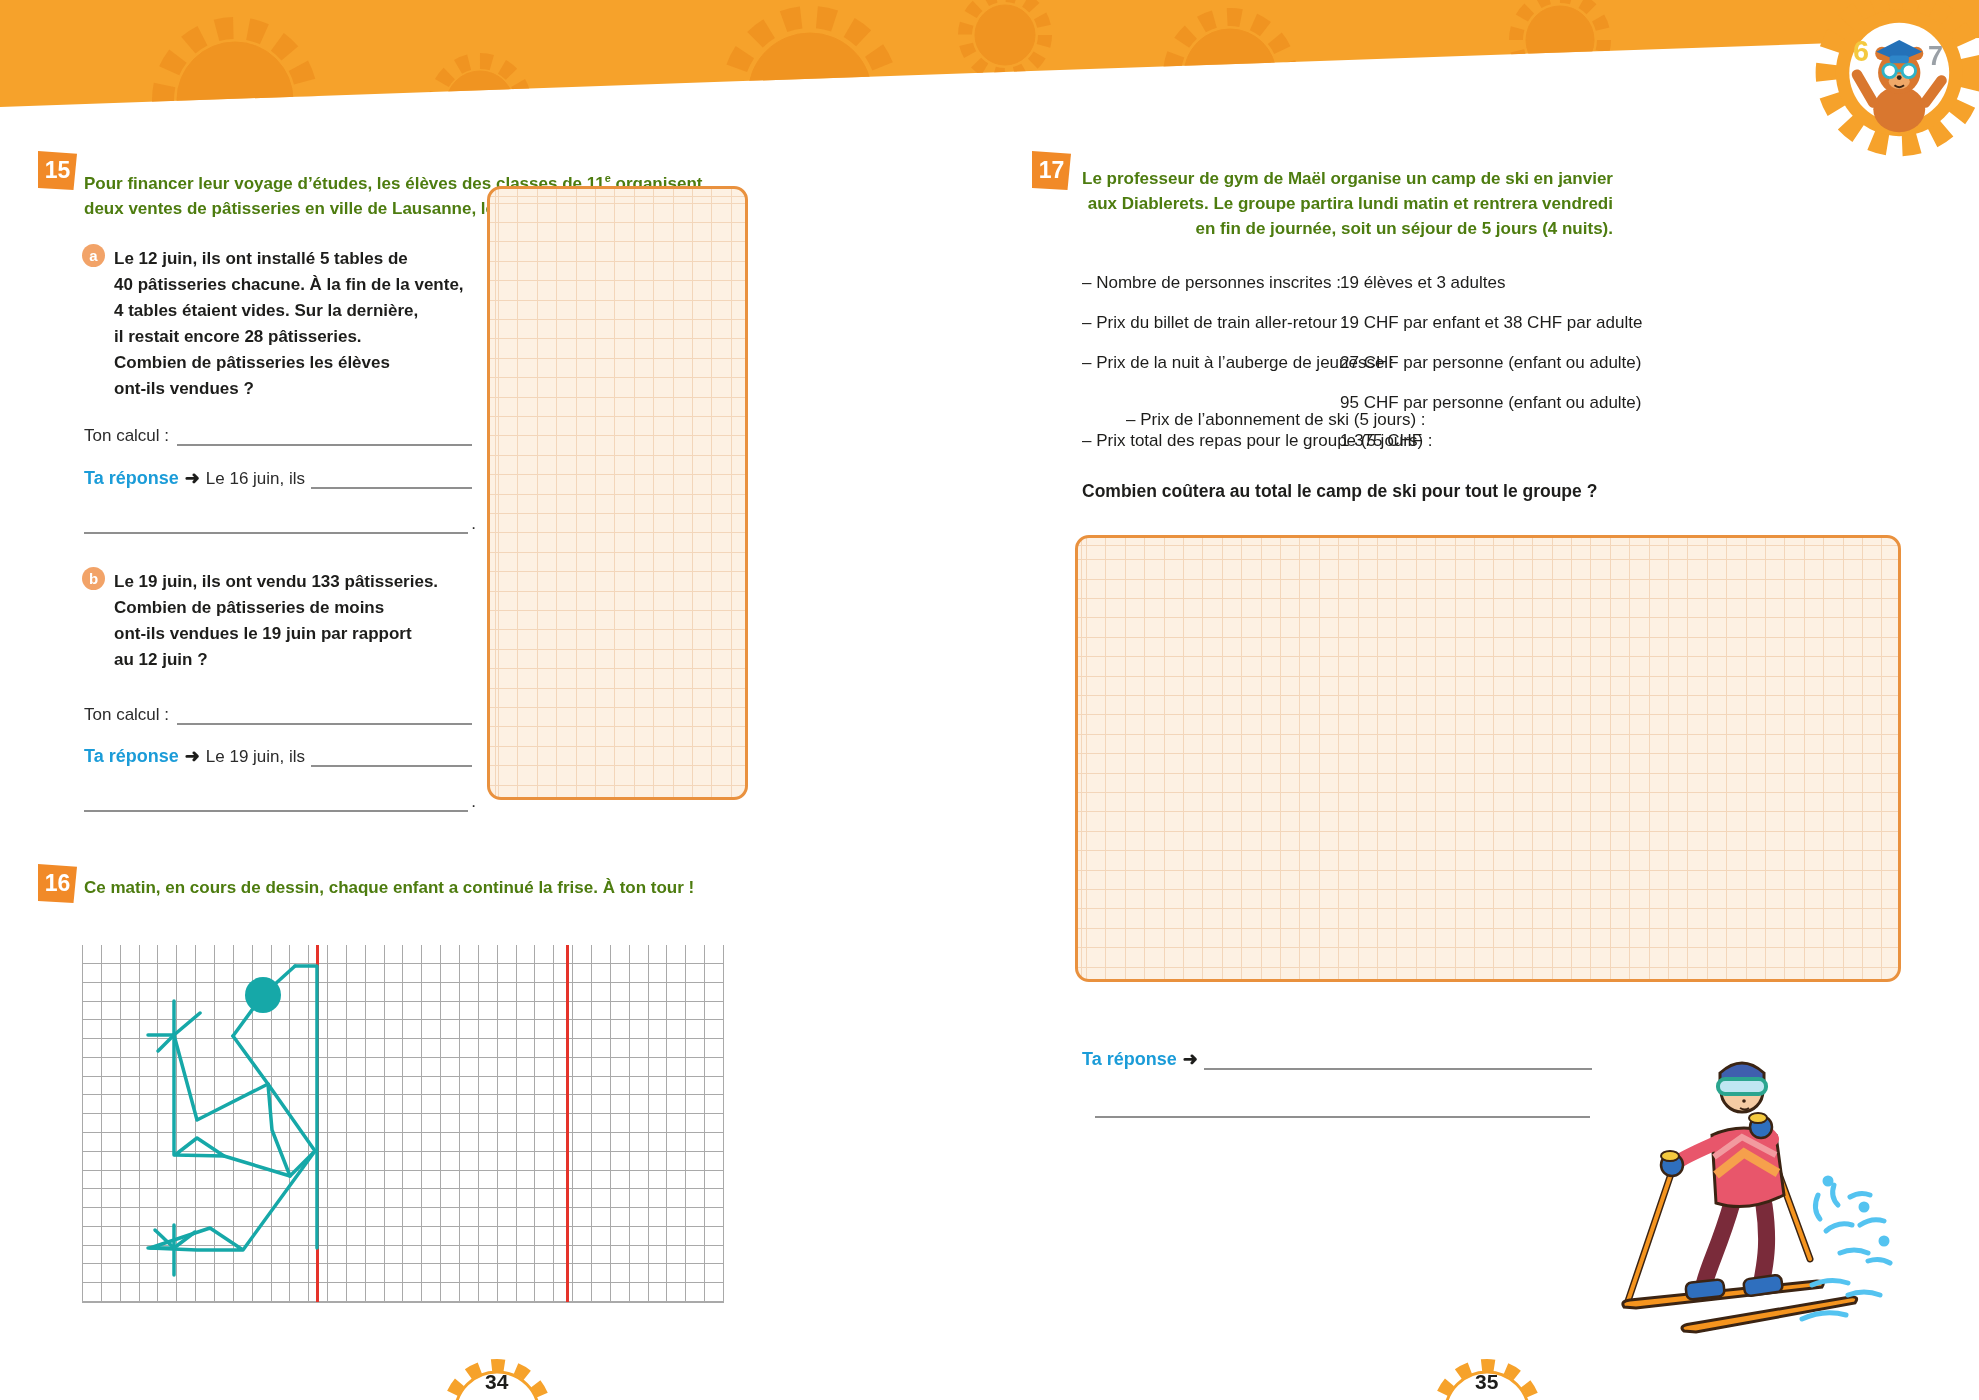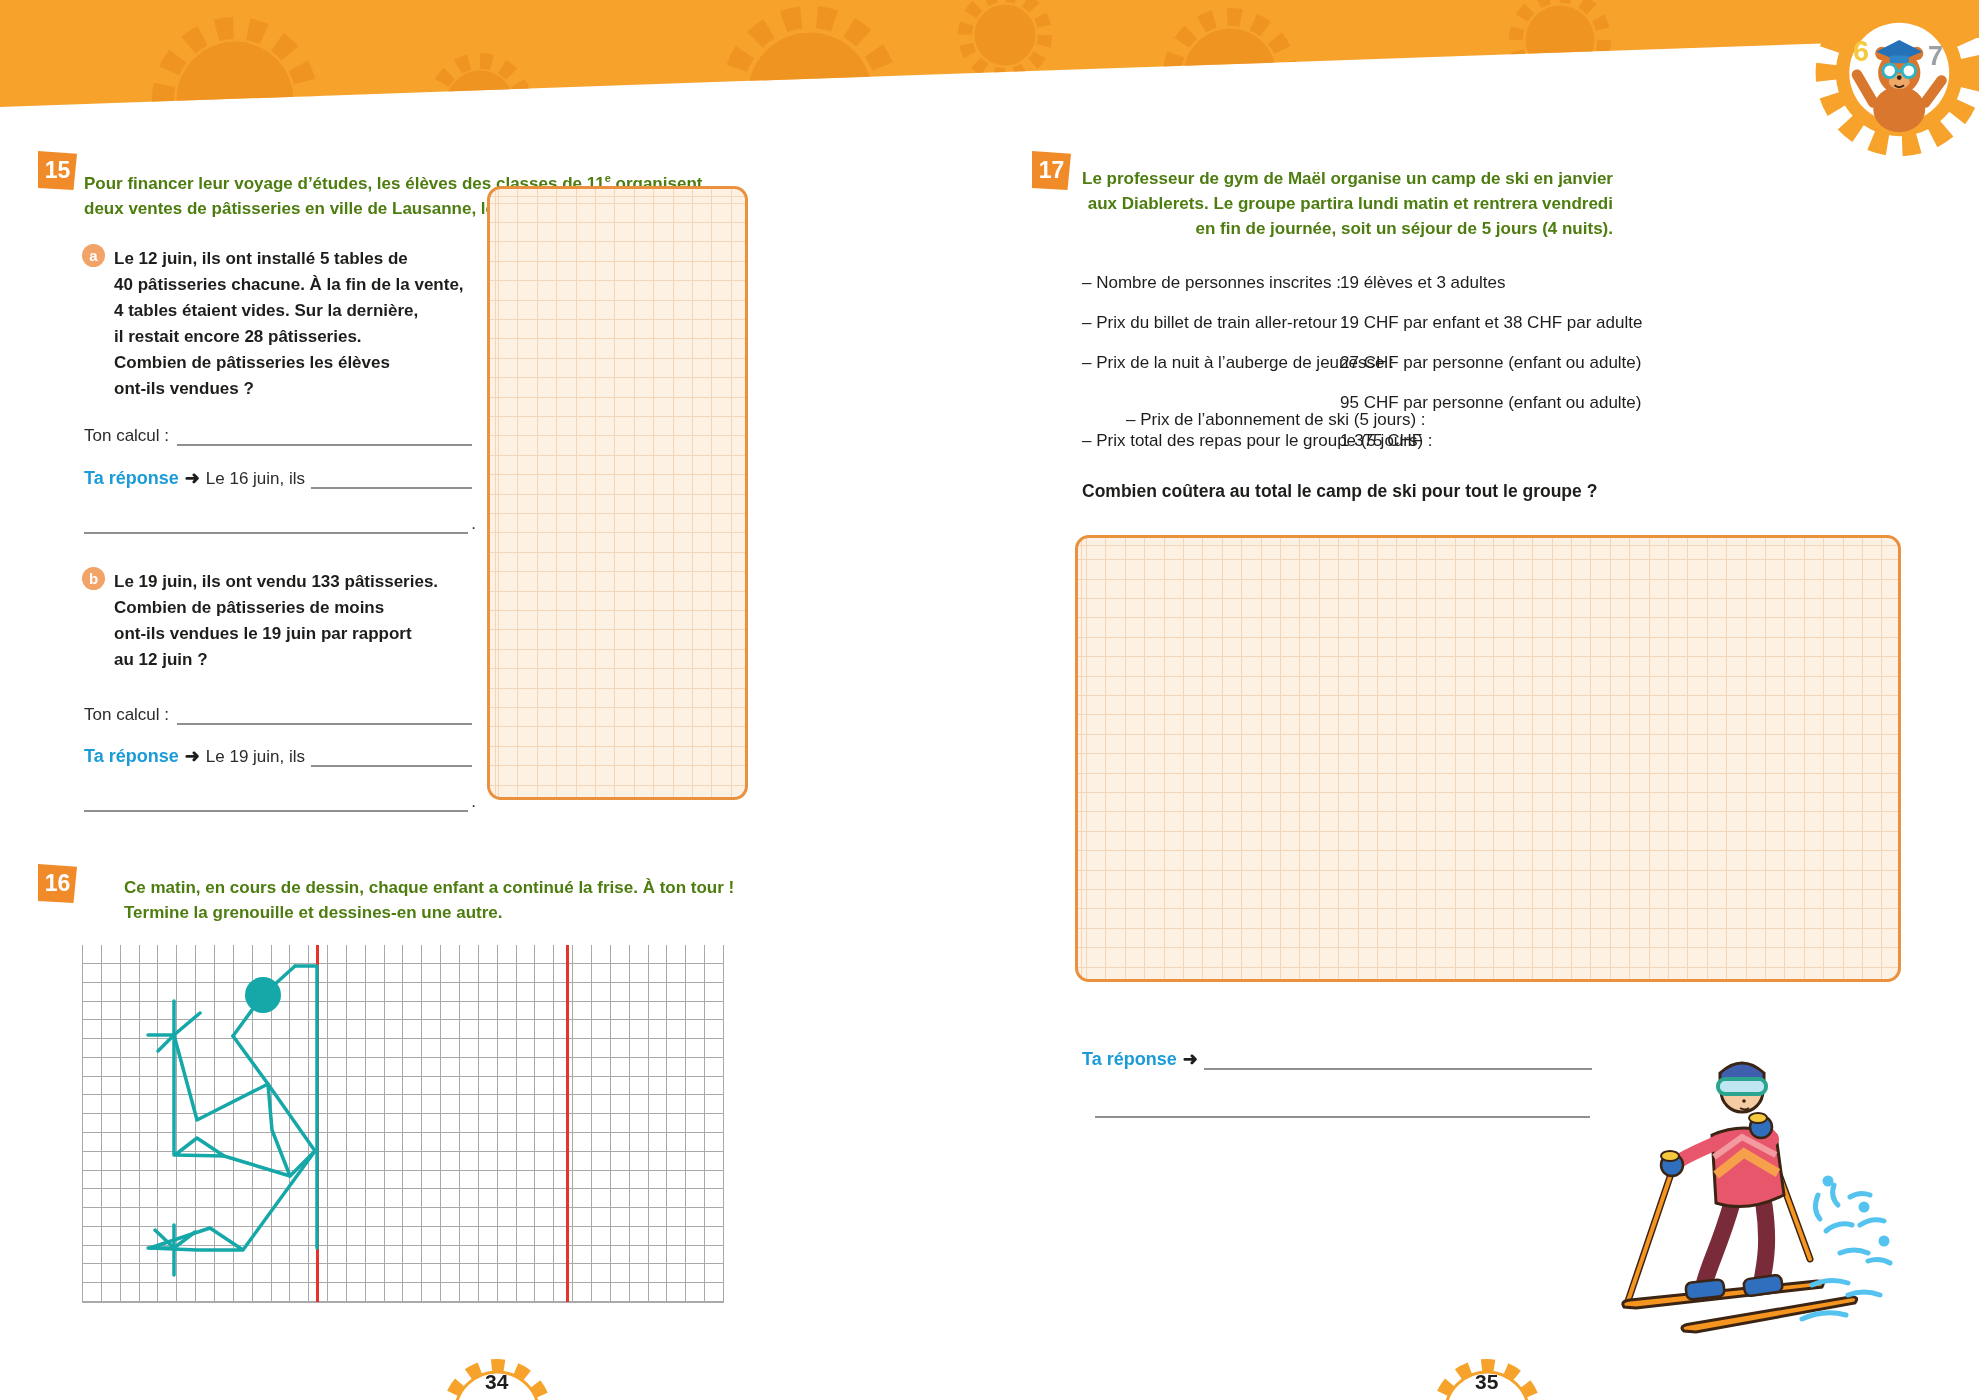--- a/index.html
+++ b/index.html
@@ -164,7 +164,7 @@
   <div class="badge" style="left:38px;top:864px;">
     <span>16</span>
   </div>
-  <div class="abs tline" style="left:84px;top:875px;margin-left:40px;">
+  <div class="abs tline" style="left:84px;top:875px;">
     <div>Ce matin, en cours de dessin, chaque enfant a continué la frise. À ton tour !</div>
     <div>Termine la grenouille et dessines-en une autre.</div>
   </div>

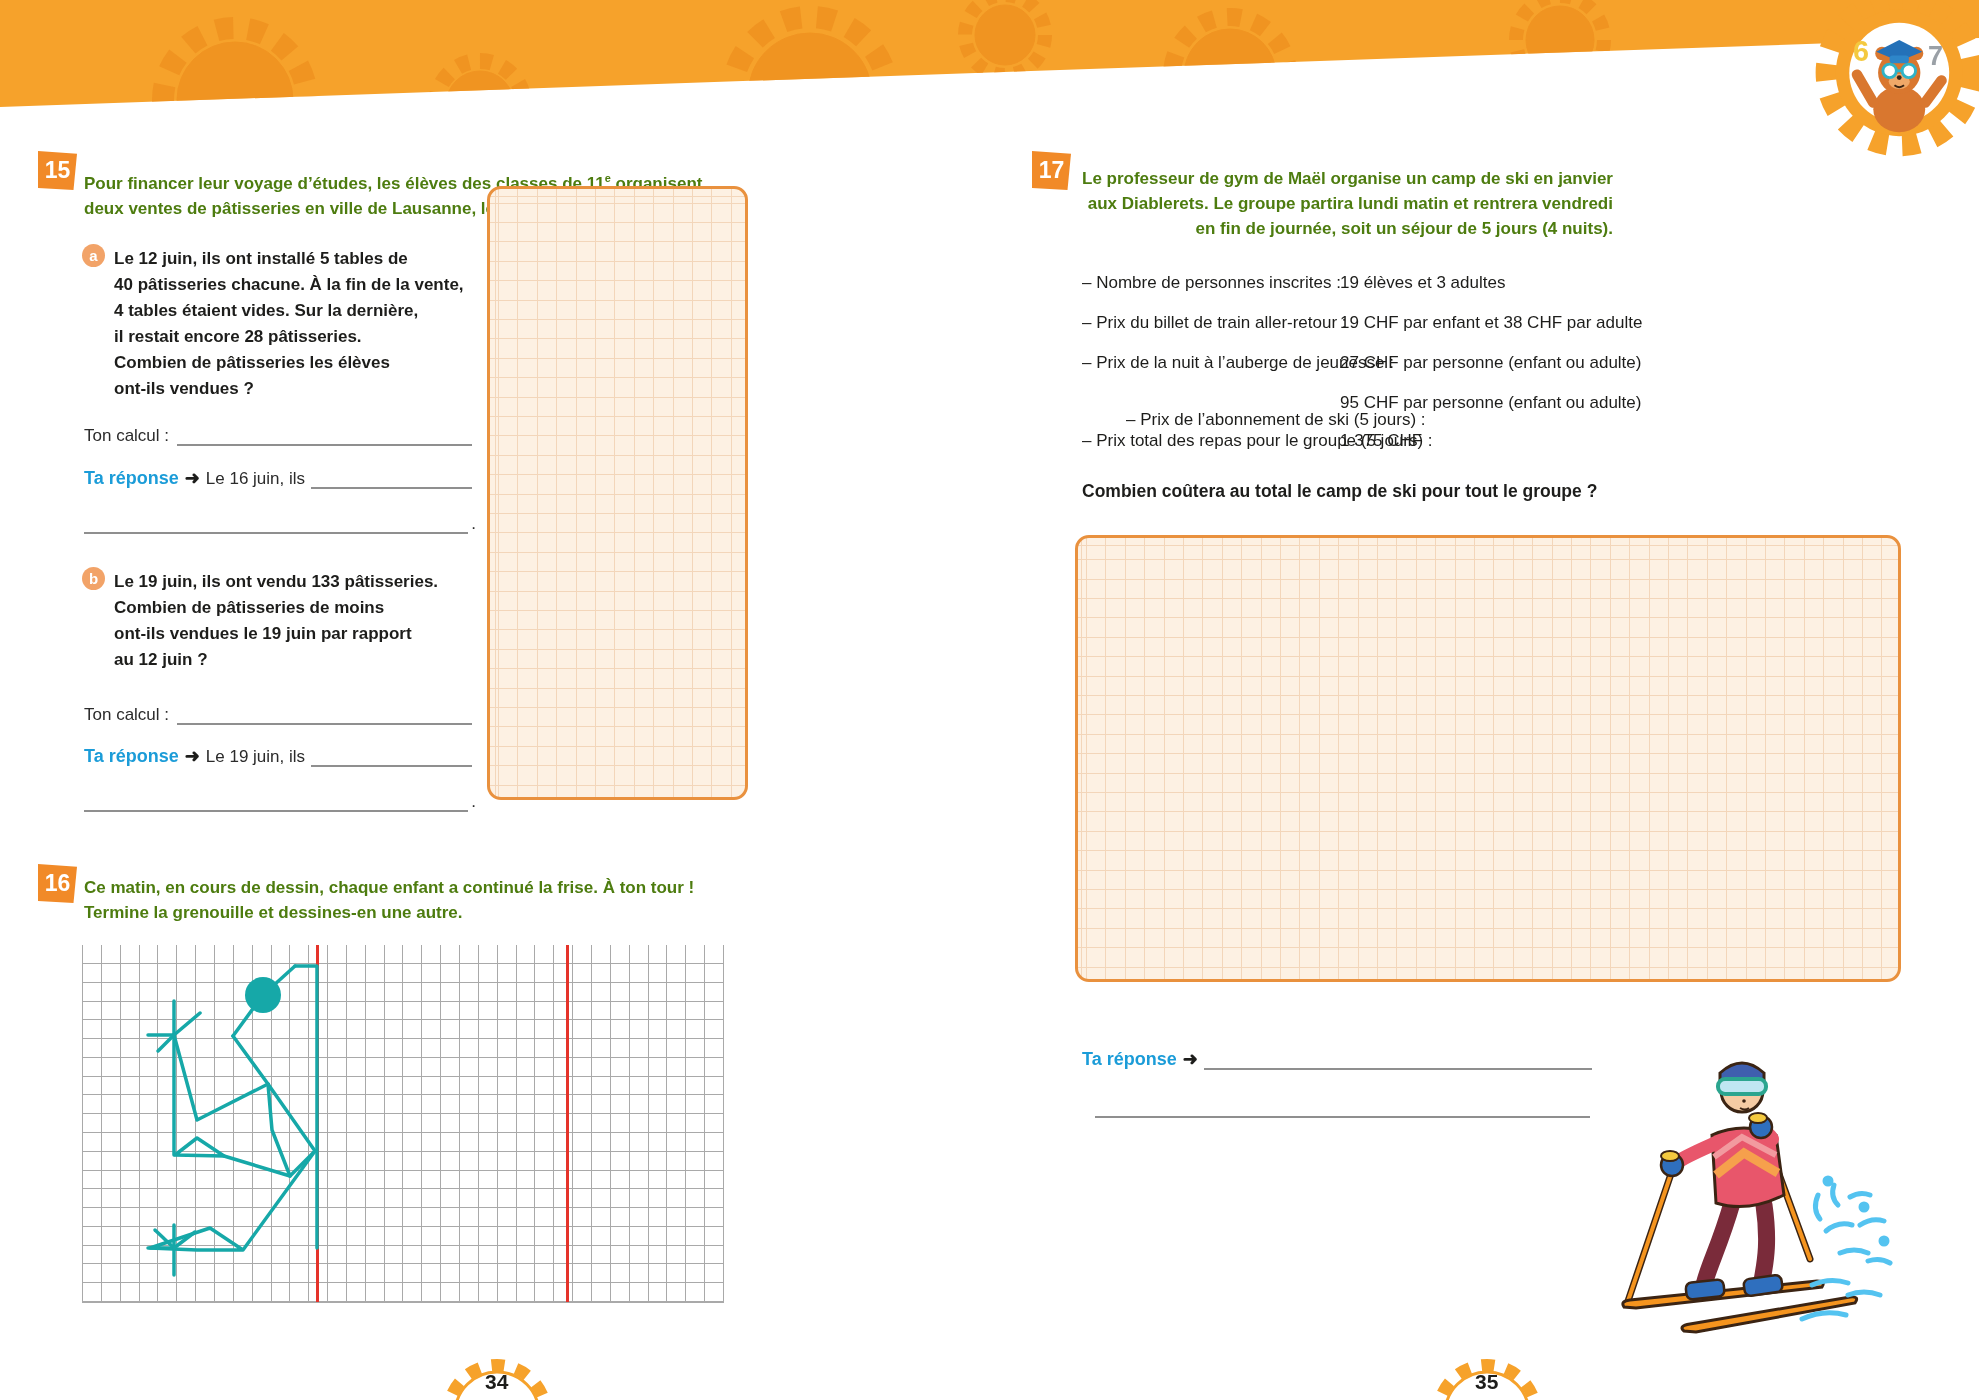--- a/index.html
+++ b/index.html
@@ -166,7 +166,6 @@
   </div>
   <div class="abs tline" style="left:84px;top:875px;">
     <div>Ce matin, en cours de dessin, chaque enfant a continué la frise. À ton tour !</div>
-    <div>Termine la grenouille et dessines-en une autre.</div>
   </div>
 
   <div class="frise">

